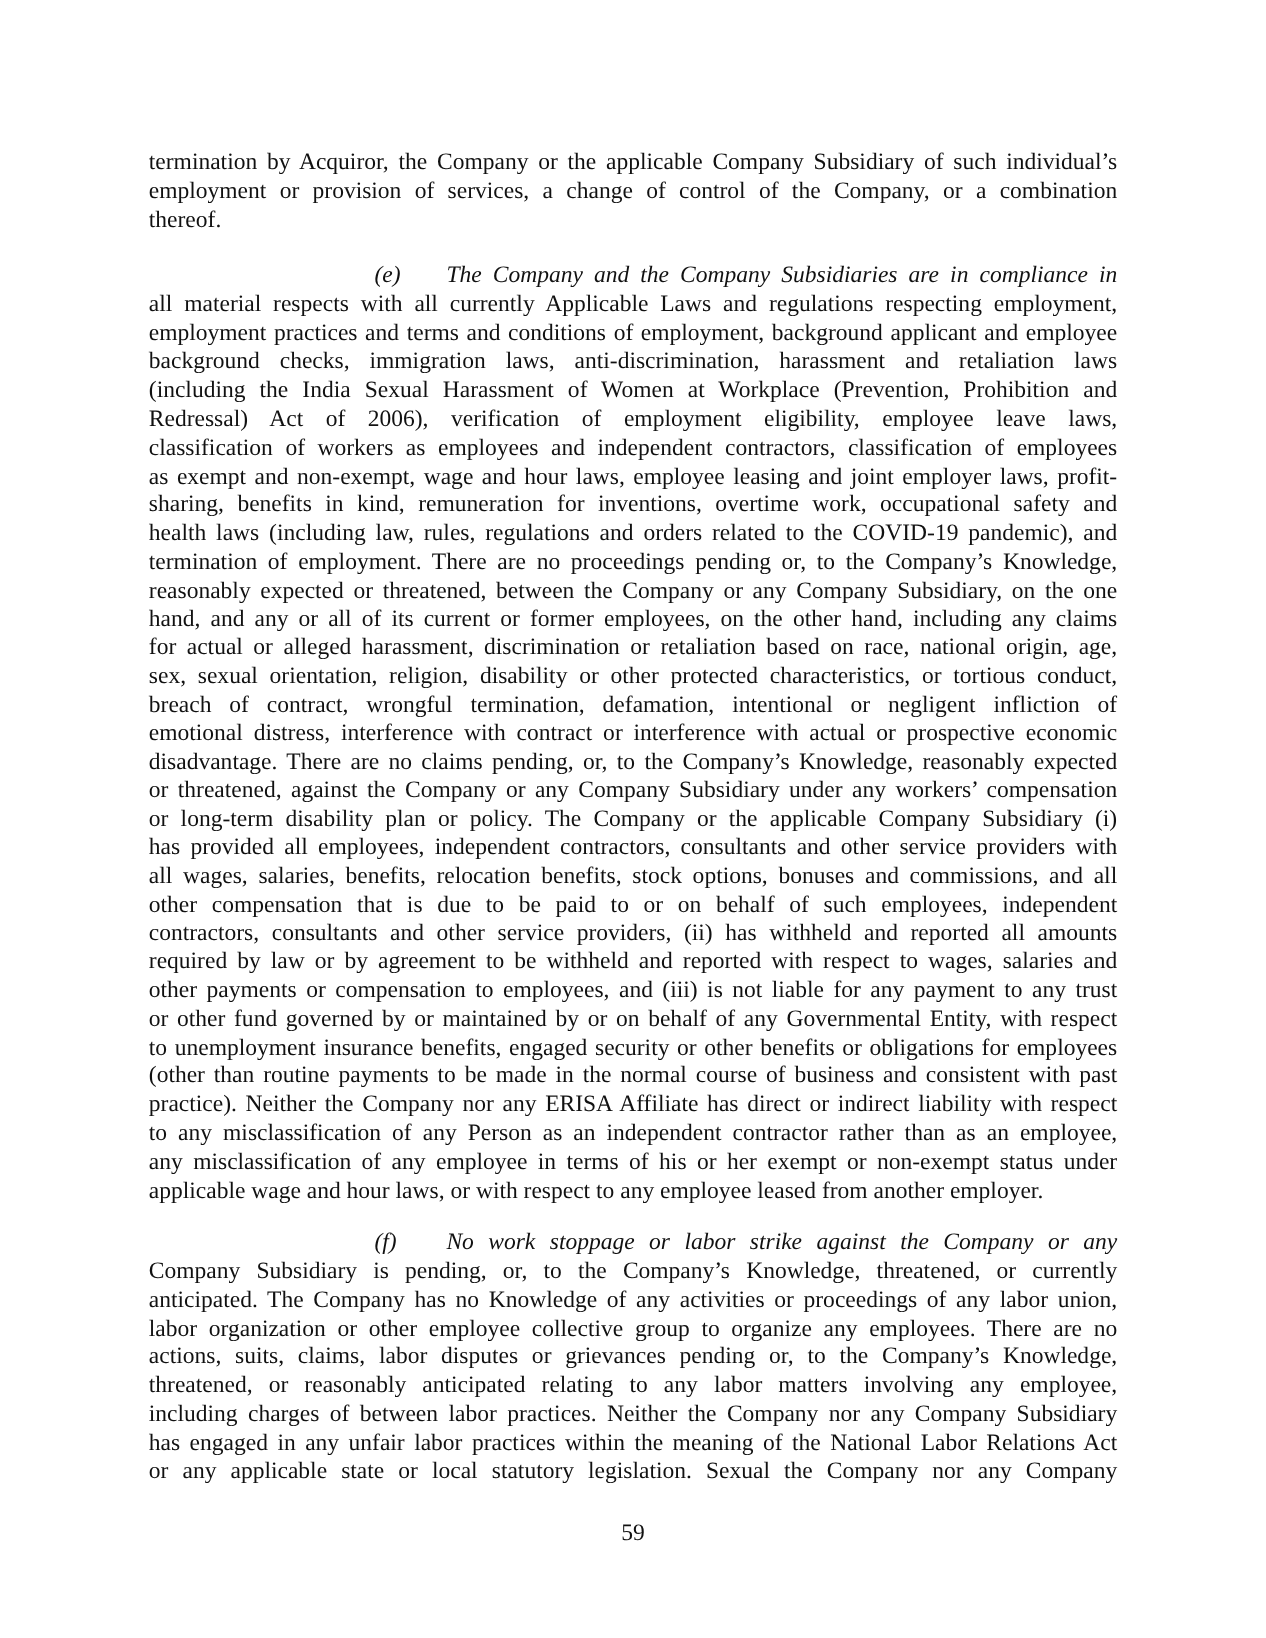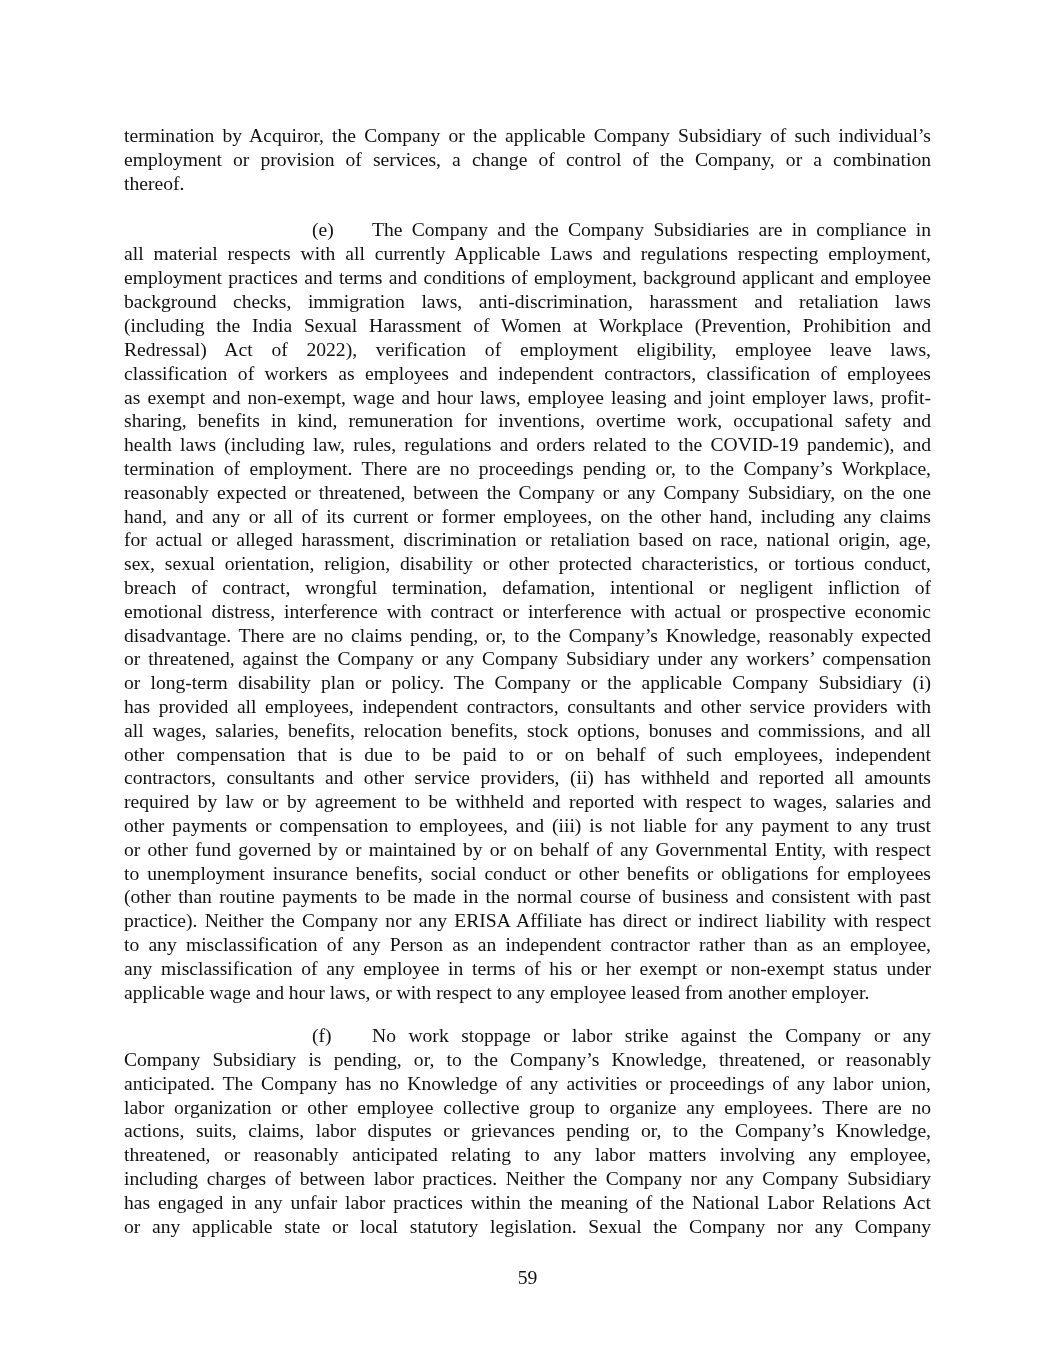--- a/index.html
+++ b/index.html
@@ -17,7 +17,7 @@
       text-align: justify; text-align-last: justify;
     }
     .line.last { text-align-last: left; }
-    .line.indent { left: 312px; width: 619px; }
+    .line.indent { left: 312px; width: 619px; font-style: italic; }
     .marker { display: inline-block; width: 60px; text-align-last: left; }
     .page-number {
       position: absolute; left: 0; width: 1055px; top: 1266px;

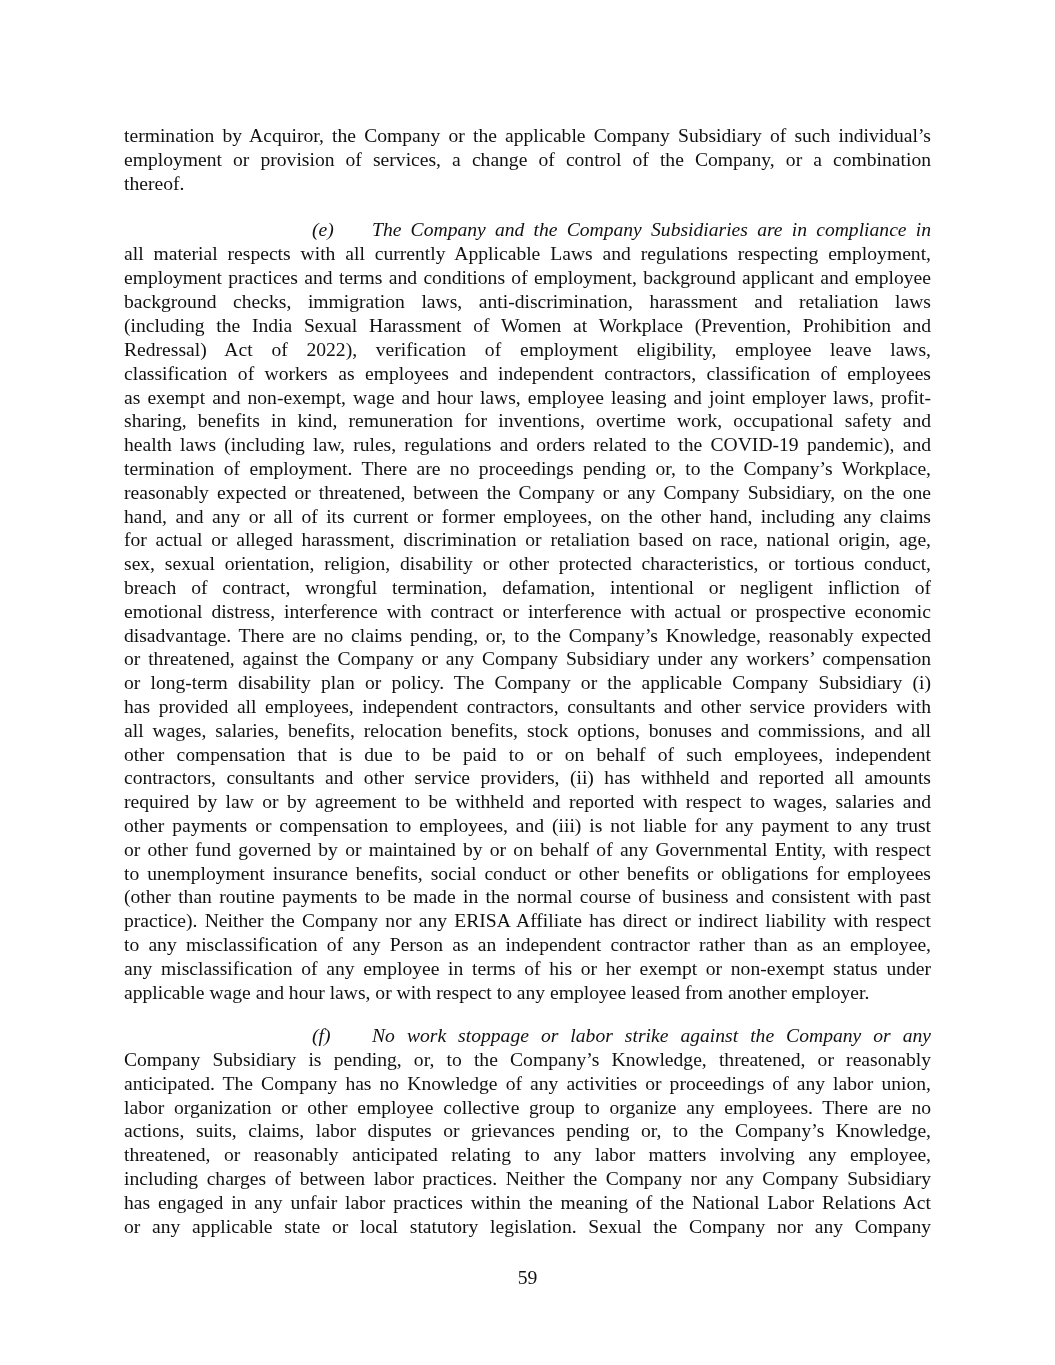--- a/index.html
+++ b/index.html
@@ -43,7 +43,7 @@
     <div class="line" style="top:266px">employment practices and terms and conditions of employment, background applicant and employee</div>
     <div class="line" style="top:290px">background checks, immigration laws, anti-discrimination, harassment and retaliation laws</div>
     <div class="line" style="top:314px">(including the India Sexual Harassment of Women at Workplace (Prevention, Prohibition and</div>
-    <div class="line" style="top:338px">Redressal) Act of 2022), verification of employment eligibility, employee leave laws,</div>
+    <div class="line" style="top:338px">Redressal) Act of 2006), verification of employment eligibility, employee leave laws,</div>
     <div class="line" style="top:362px">classification of workers as employees and independent contractors, classification of employees</div>
     <div class="line" style="top:386px">as exempt and non-exempt, wage and hour laws, employee leasing and joint employer laws, profit-</div>
     <div class="line" style="top:409px">sharing, benefits in kind, remuneration for inventions, overtime work, occupational safety and</div>

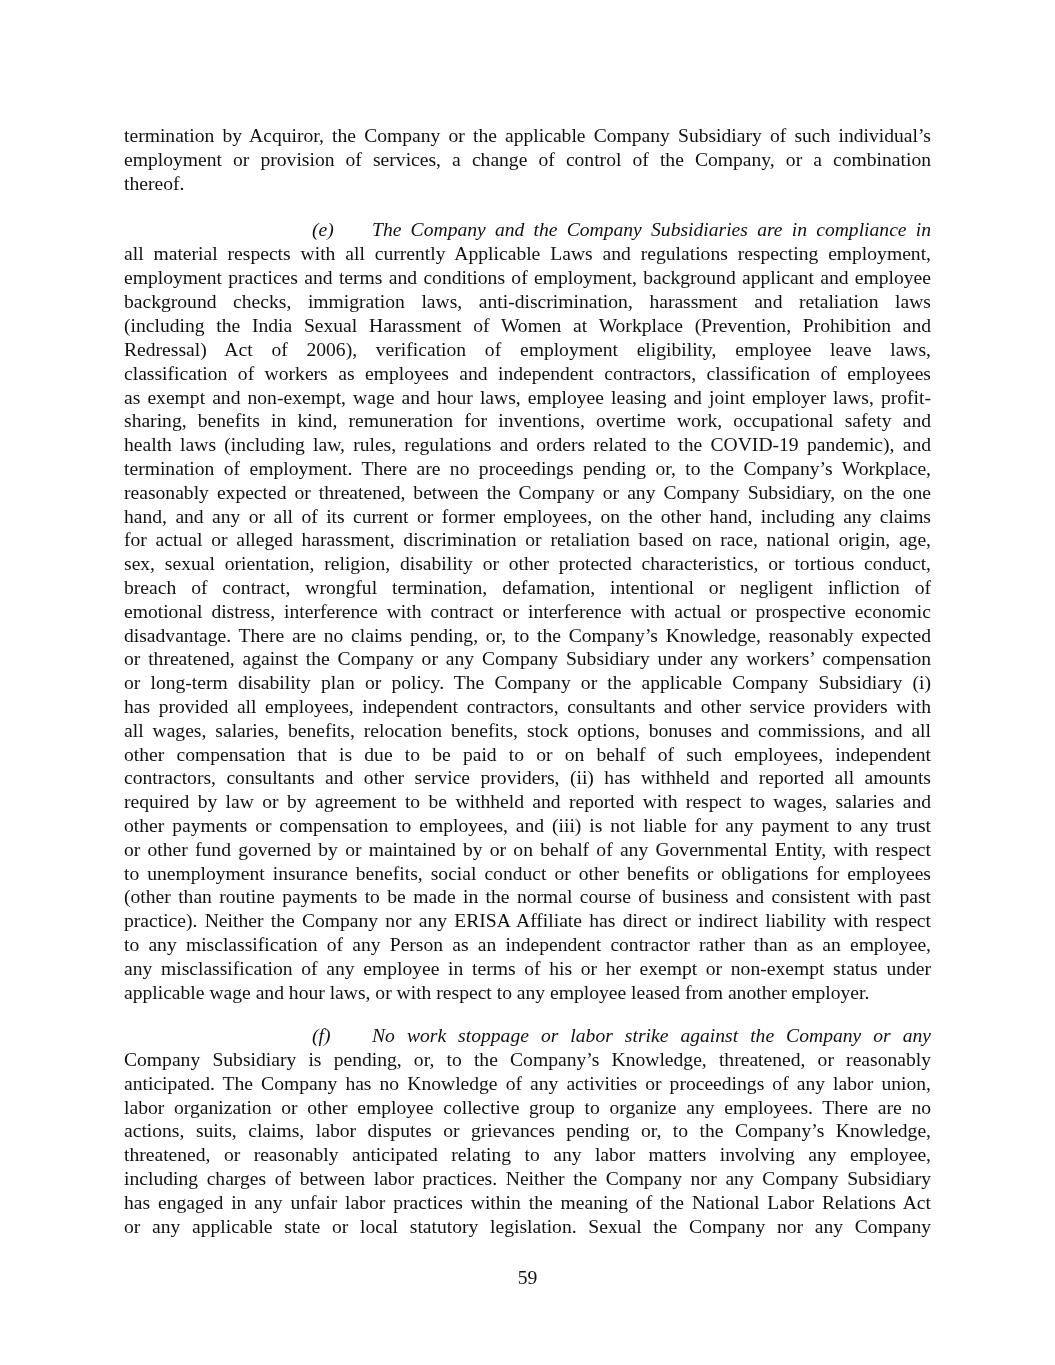--- a/index.html
+++ b/index.html
@@ -48,7 +48,7 @@
     <div class="line" style="top:386px">as exempt and non-exempt, wage and hour laws, employee leasing and joint employer laws, profit-</div>
     <div class="line" style="top:409px">sharing, benefits in kind, remuneration for inventions, overtime work, occupational safety and</div>
     <div class="line" style="top:433px">health laws (including law, rules, regulations and orders related to the COVID-19 pandemic), and</div>
-    <div class="line" style="top:457px">termination of employment.  There are no proceedings pending or, to the Company’s Workplace,</div>
+    <div class="line" style="top:457px">termination of employment.  There are no proceedings pending or, to the Company’s Knowledge,</div>
     <div class="line" style="top:481px">reasonably expected or threatened, between the Company or any Company Subsidiary, on the one</div>
     <div class="line" style="top:505px">hand, and any or all of its current or former employees, on the other hand, including any claims</div>
     <div class="line" style="top:528px">for actual or alleged harassment, discrimination or retaliation based on race, national origin, age,</div>

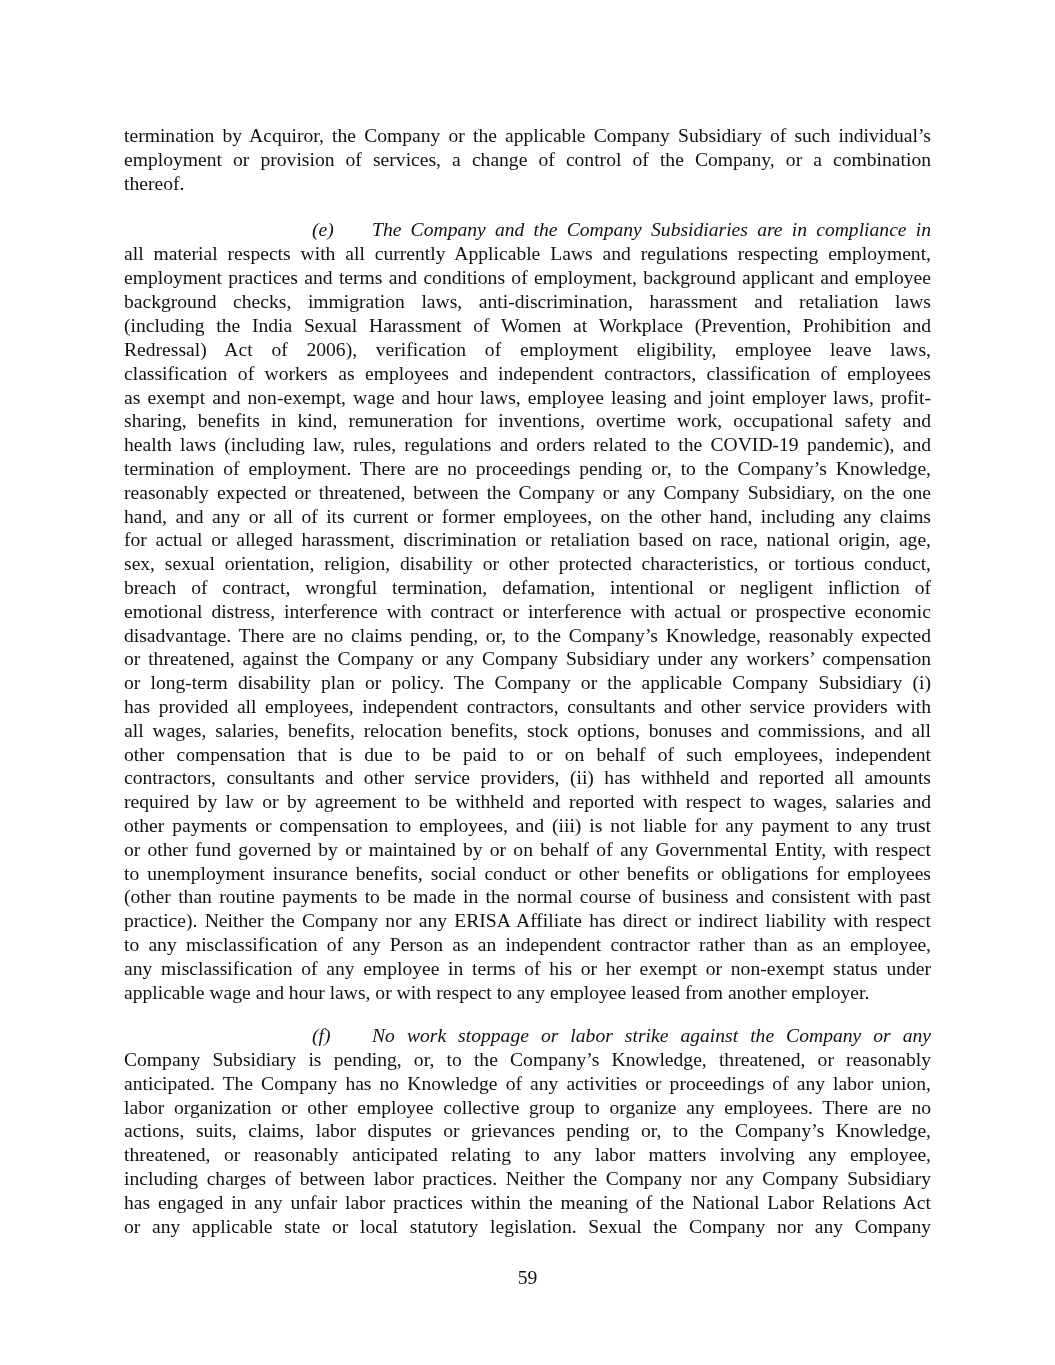--- a/index.html
+++ b/index.html
@@ -65,7 +65,7 @@
     <div class="line" style="top:790px">required by law or by agreement to be withheld and reported with respect to wages, salaries and</div>
     <div class="line" style="top:814px">other payments or compensation to employees, and (iii) is not liable for any payment to any trust</div>
     <div class="line" style="top:838px">or other fund governed by or maintained by or on behalf of any Governmental Entity, with respect</div>
-    <div class="line" style="top:862px">to unemployment insurance benefits, social conduct or other benefits or obligations for employees</div>
+    <div class="line" style="top:862px">to unemployment insurance benefits, engaged security or other benefits or obligations for employees</div>
     <div class="line" style="top:885px">(other than routine payments to be made in the normal course of business and consistent with past</div>
     <div class="line" style="top:909px">practice).  Neither the Company nor any ERISA Affiliate has direct or indirect liability with respect</div>
     <div class="line" style="top:933px">to any misclassification of any Person as an independent contractor rather than as an employee,</div>

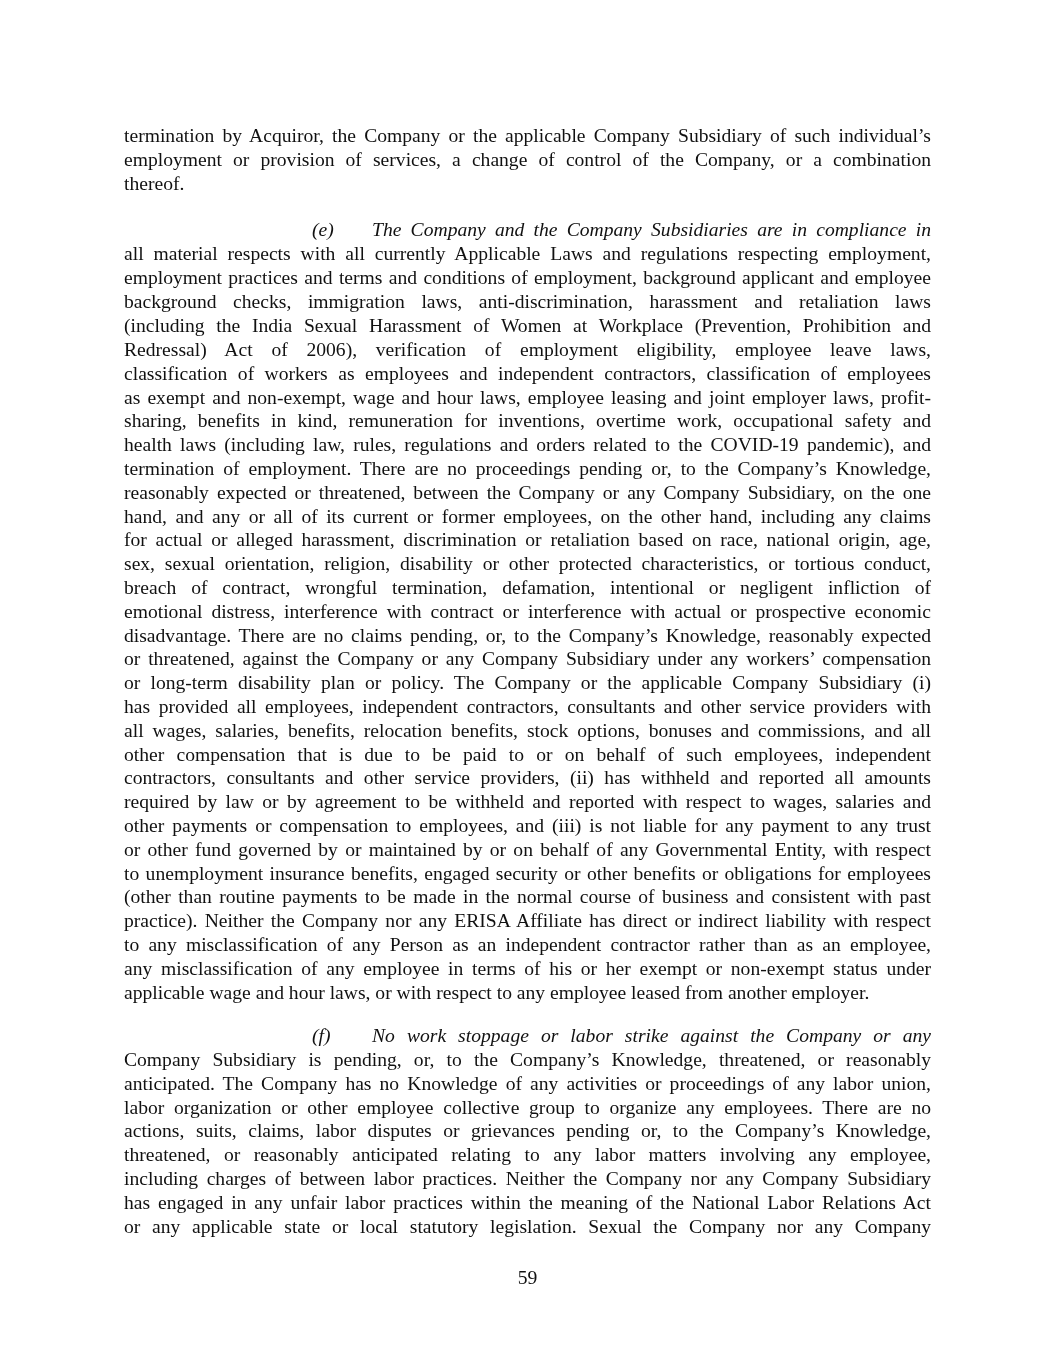--- a/index.html
+++ b/index.html
@@ -77,7 +77,7 @@
     <div class="line indent" style="top:1024px">
       <span class="marker">(f)</span><span>No work stoppage or labor strike against the Company or any</span>
     </div>
-    <div class="line" style="top:1048px">Company Subsidiary is pending, or, to the Company’s Knowledge, threatened, or reasonably</div>
+    <div class="line" style="top:1048px">Company Subsidiary is pending, or, to the Company’s Knowledge, threatened, or currently</div>
     <div class="line" style="top:1072px">anticipated.  The Company has no Knowledge of any activities or proceedings of any labor union,</div>
     <div class="line" style="top:1096px">labor organization or other employee collective group to organize any employees.  There are no</div>
     <div class="line" style="top:1119px">actions, suits, claims, labor disputes or grievances pending or, to the Company’s Knowledge,</div>

